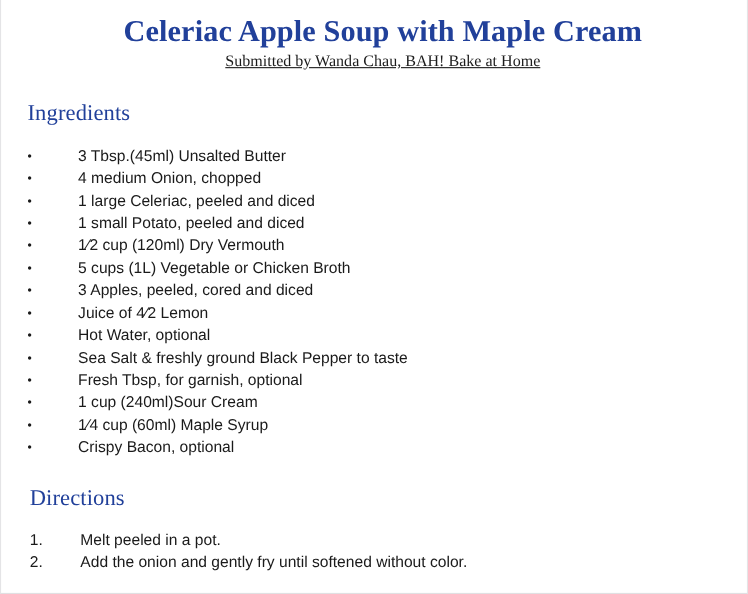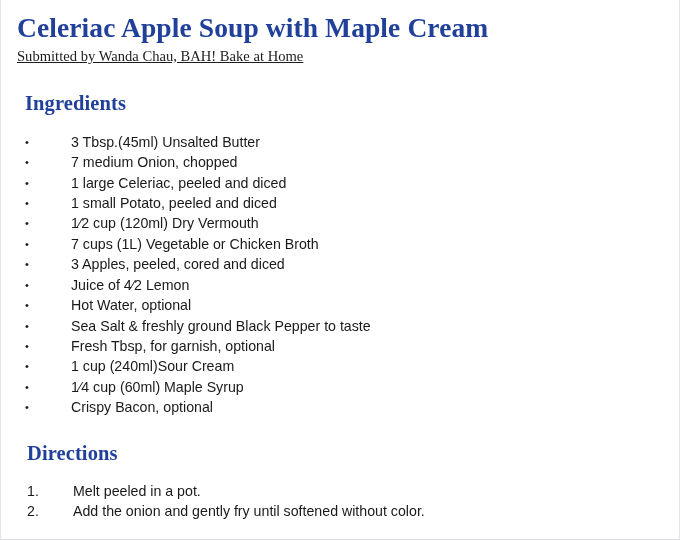--- a/index.html
+++ b/index.html
@@ -28,7 +28,7 @@
   
   .doc-header {
     padding-top: 13px;
-    text-align: left;
+    text-align: center;
   }
   .doc-title {
     font-family: "Liberation Serif", serif;

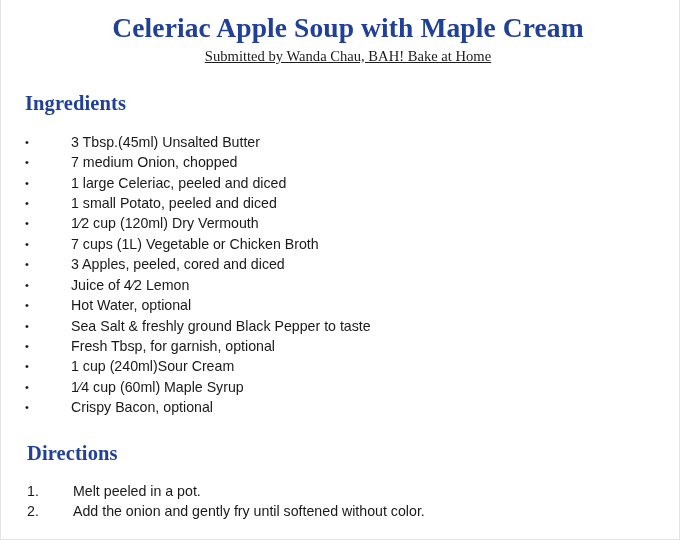--- a/index.html
+++ b/index.html
@@ -60,7 +60,7 @@
 
   .section-heading {
     font-family: "Liberation Serif", serif;
-    font-weight: bold;
+    font-weight: normal;
     font-size: 20.5px;
     line-height: 1.1;
     color: #21409a;

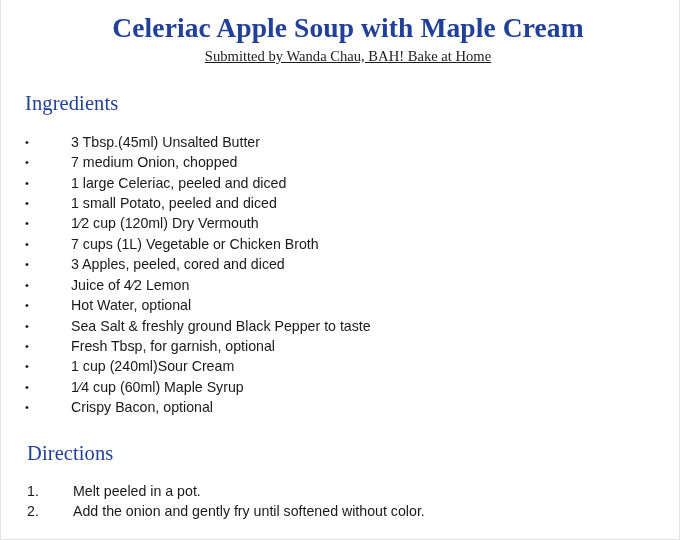--- a/index.html
+++ b/index.html
@@ -119,7 +119,7 @@
         </li>
         <li class="list-item">
           <span class="item-marker bullet-marker">•</span>
-          <span class="item-text">7 medium Onion, chopped</span>
+          <span class="item-text">4 medium Onion, chopped</span>
         </li>
         <li class="list-item">
           <span class="item-marker bullet-marker">•</span>

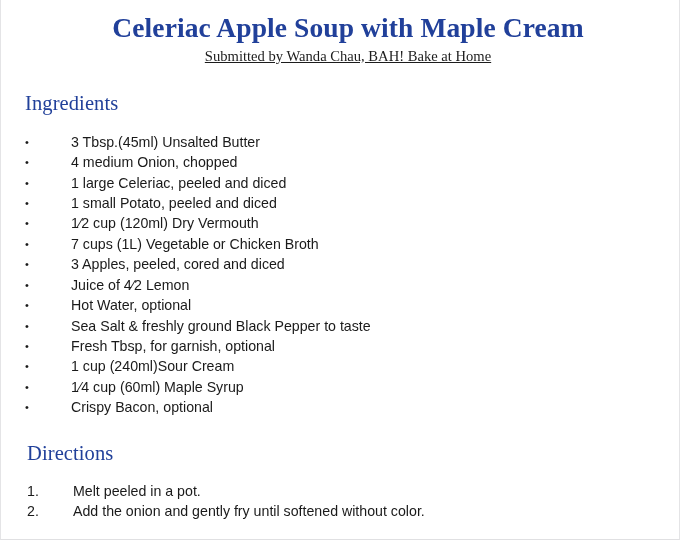--- a/index.html
+++ b/index.html
@@ -135,7 +135,7 @@
         </li>
         <li class="list-item">
           <span class="item-marker bullet-marker">•</span>
-          <span class="item-text">7 cups (1L) Vegetable or Chicken Broth</span>
+          <span class="item-text">5 cups (1L) Vegetable or Chicken Broth</span>
         </li>
         <li class="list-item">
           <span class="item-marker bullet-marker">•</span>

